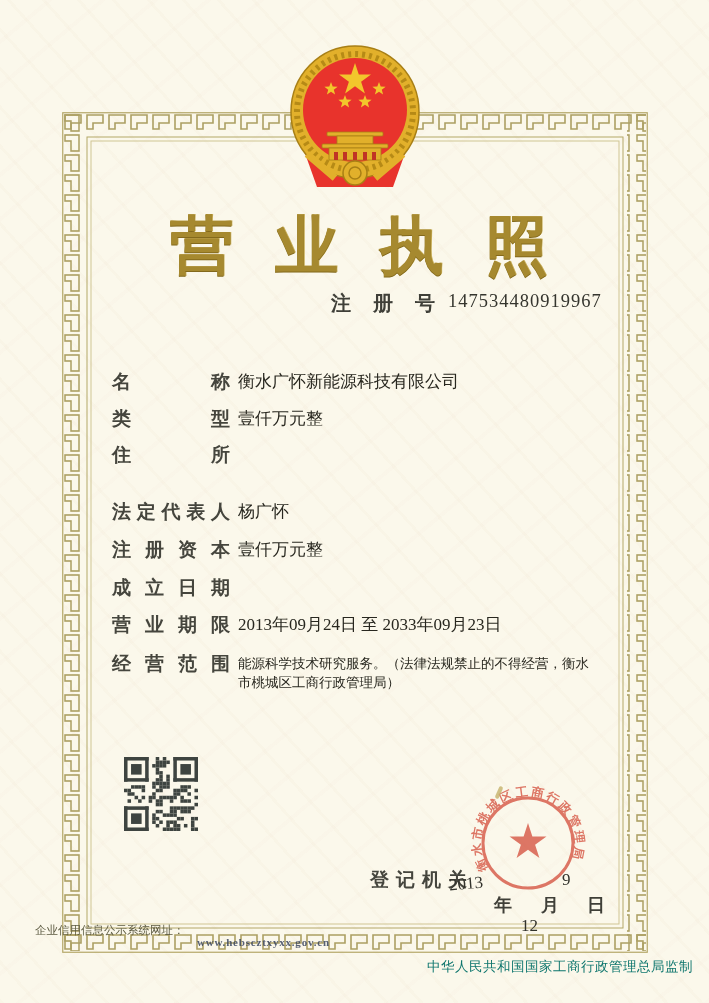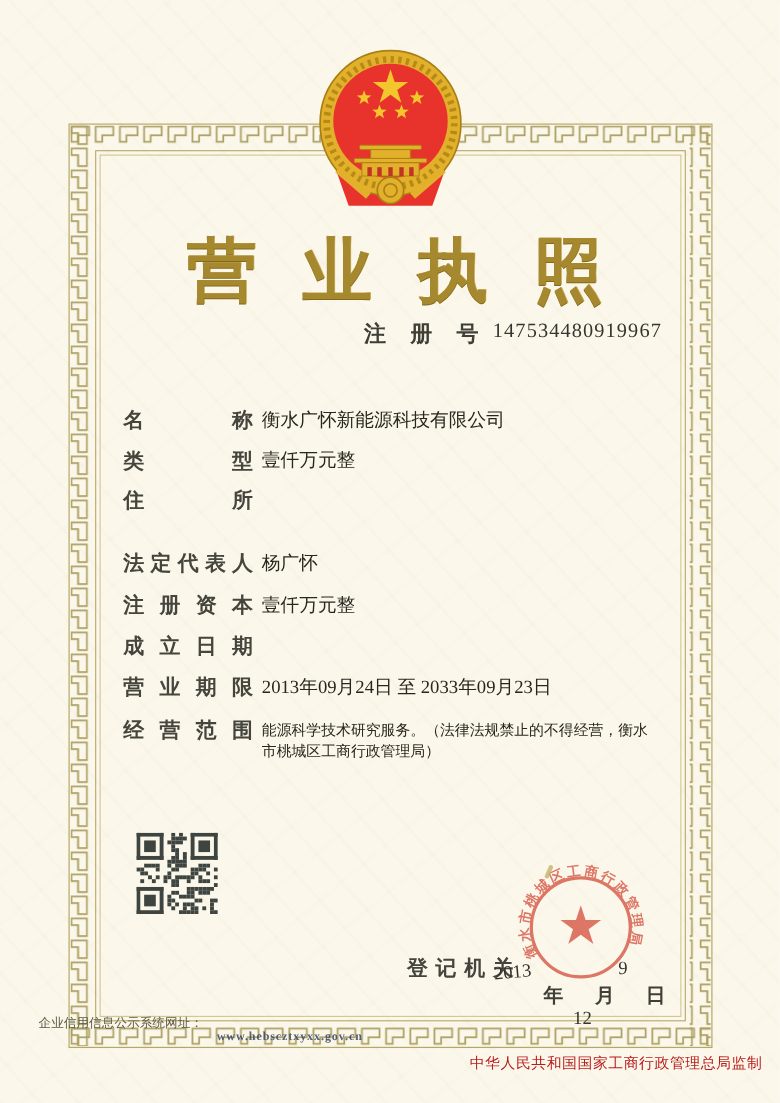--- a/index.html
+++ b/index.html
@@ -72,7 +72,7 @@
     letter-spacing:.8px;opacity:.85;font-family:Liberation Serif, serif;margin-left:40px;
   }
   .footer-left{left:35px;top:923px;font-size:11.5px;color:#5b5940;}
-  .footer-right{left:427px;top:958px;font-size:13.5px;color:#b91c1c;letter-spacing:.5px;font-family:Liberation Serif, serif;}
+  .footer-right{left:427px;top:958px;font-size:13.5px;color:#0f766e;letter-spacing:.5px;font-family:Liberation Serif, serif;}
 </style>
 </head>
 <body>

